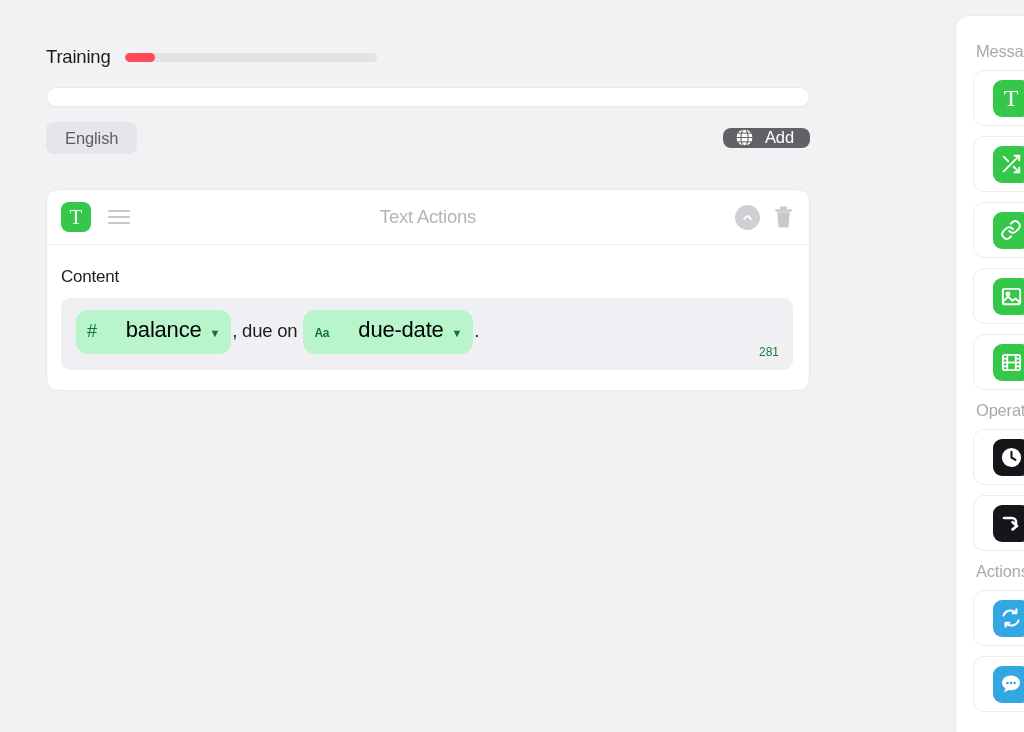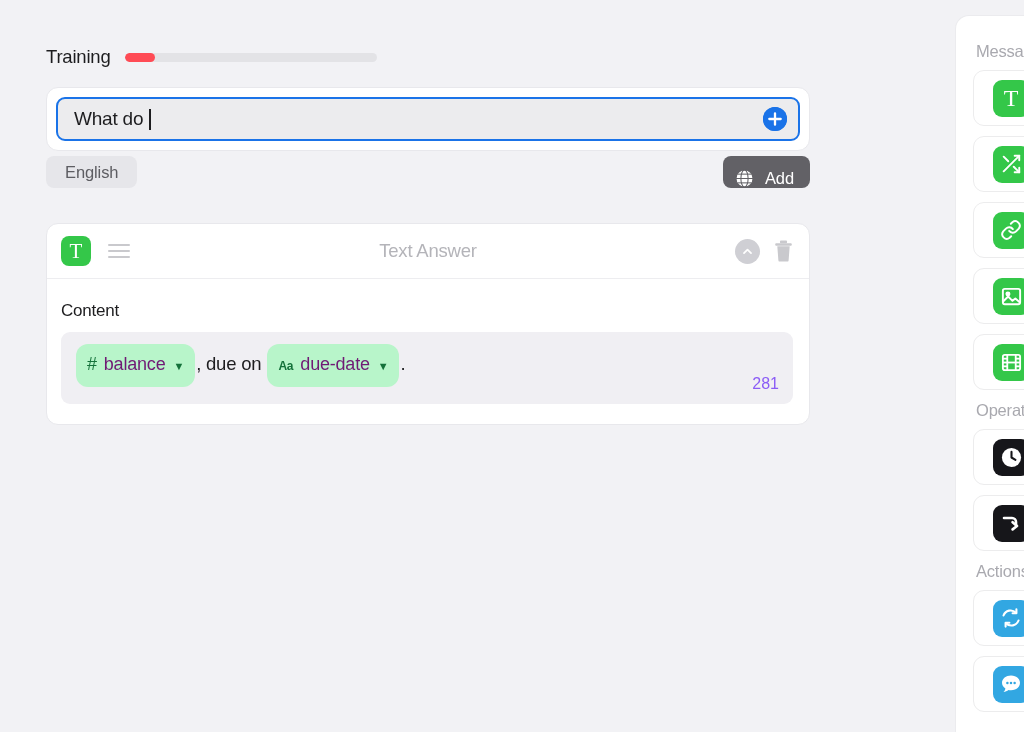--- a/index.html
+++ b/index.html
@@ -363,16 +363,6 @@
 
   <div id="training-card">
 
-    <div class="phrase-row focused">
-      <span class="phrase-text">What do </span>
-        <span id="text-caret"></span>
-      <div id="add-phrase-button">
-        <svg width="24" height="24" viewBox="0 0 24 24">
-          <circle cx="12" cy="12" r="12" fill="#1a73e8"></circle>
-          <path d="M12 6.3 V17.7 M6.3 12 H17.7" stroke="#ffffff" stroke-width="2.3" stroke-linecap="round"></path>
-        </svg>
-      </div>
-    </div>
 
 
   </div>

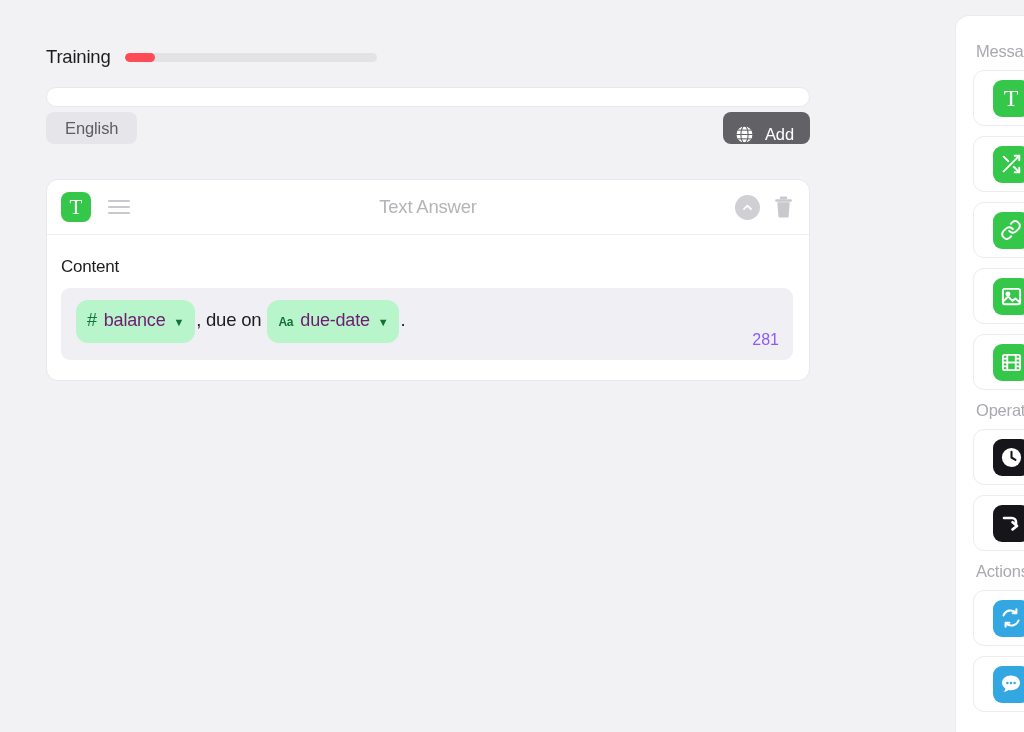--- a/index.html
+++ b/index.html
@@ -120,7 +120,7 @@
   }
 
   #answer-toolbar {
-    margin-top: 5px;
+    margin-top: 15px;
     width: 764px;
     height: 32px;
     display: flex;

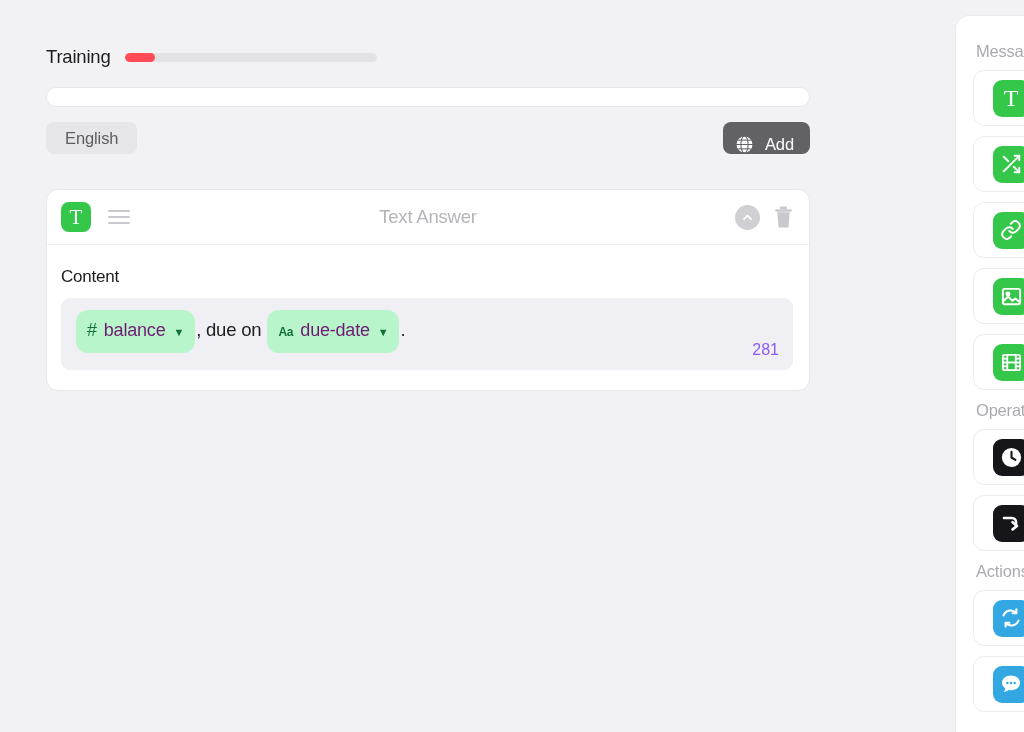--- a/index.html
+++ b/index.html
@@ -141,12 +141,12 @@
     letter-spacing: -0.1px;
   }
   #add-language-button {
-    height: 32px;
+    height: 20px;
     padding: 0 16px 0 12px;
     border-radius: 8px;
     background: #626166;
     display: flex;
-    align-items: flex-end;
+    align-items: flex-start;
     gap: 11px;
     cursor: pointer;
   }

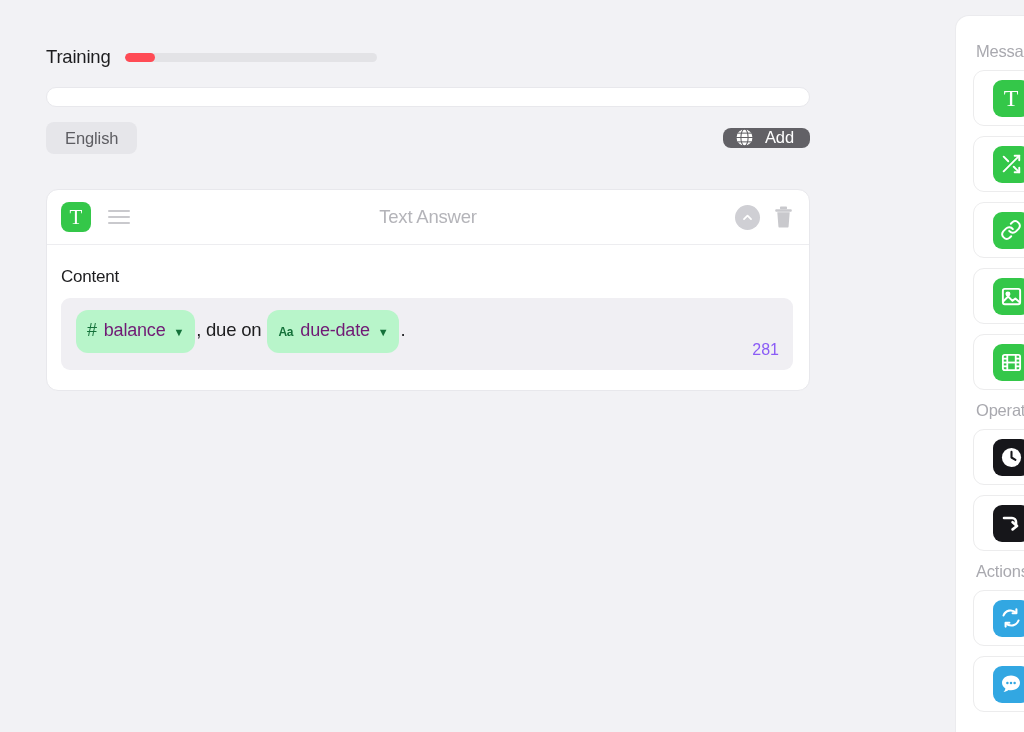--- a/index.html
+++ b/index.html
@@ -400,7 +400,7 @@
         <i></i>
         <i></i>
       </div>
-      <div id="message-card-title">Text Answer</div>
+      <div id="message-card-title">Text Actions</div>
       <div id="header-actions">
         <div id="collapse-button">
           <svg width="13" height="13" viewBox="0 0 14 14">

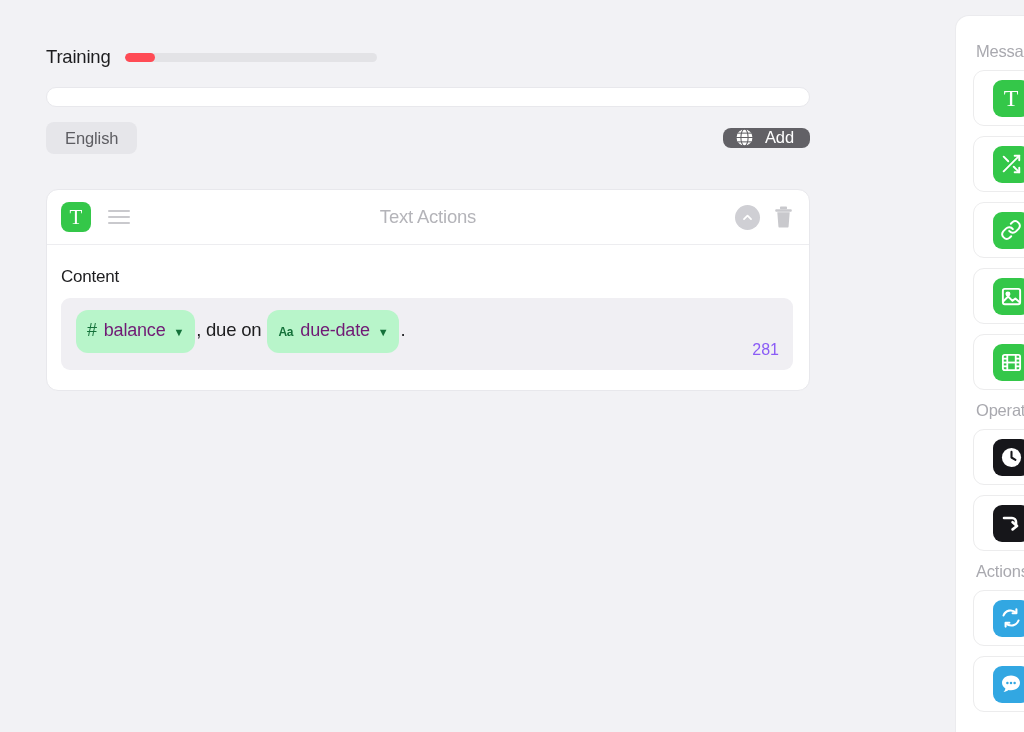--- a/index.html
+++ b/index.html
@@ -280,8 +280,9 @@
     font-weight: 400;
   }
   .token-chip .token-name {
-    font-size: 18px;
-    color: #701a75;
+    font-size: 22px;
+    color: #000000;
+    margin-left: 22px;
   }
   .token-chip .token-caret {
     font-size: 11px;

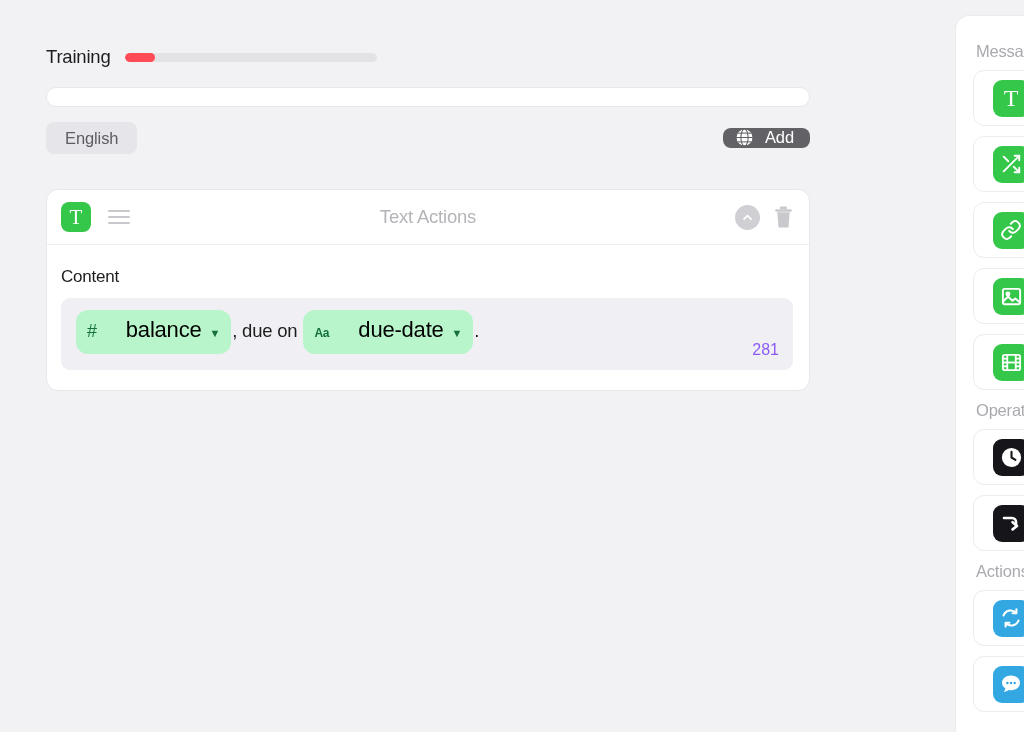--- a/index.html
+++ b/index.html
@@ -293,8 +293,8 @@
     position: absolute;
     right: 14px;
     bottom: 11px;
-    font-size: 16px;
-    color: #8b5cf6;
+    font-size: 12px;
+    color: #15803d;
   }
 
   

